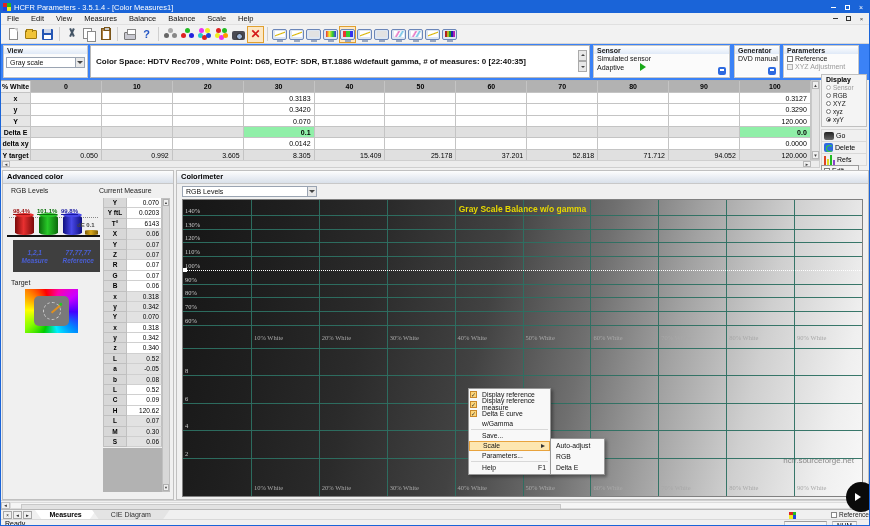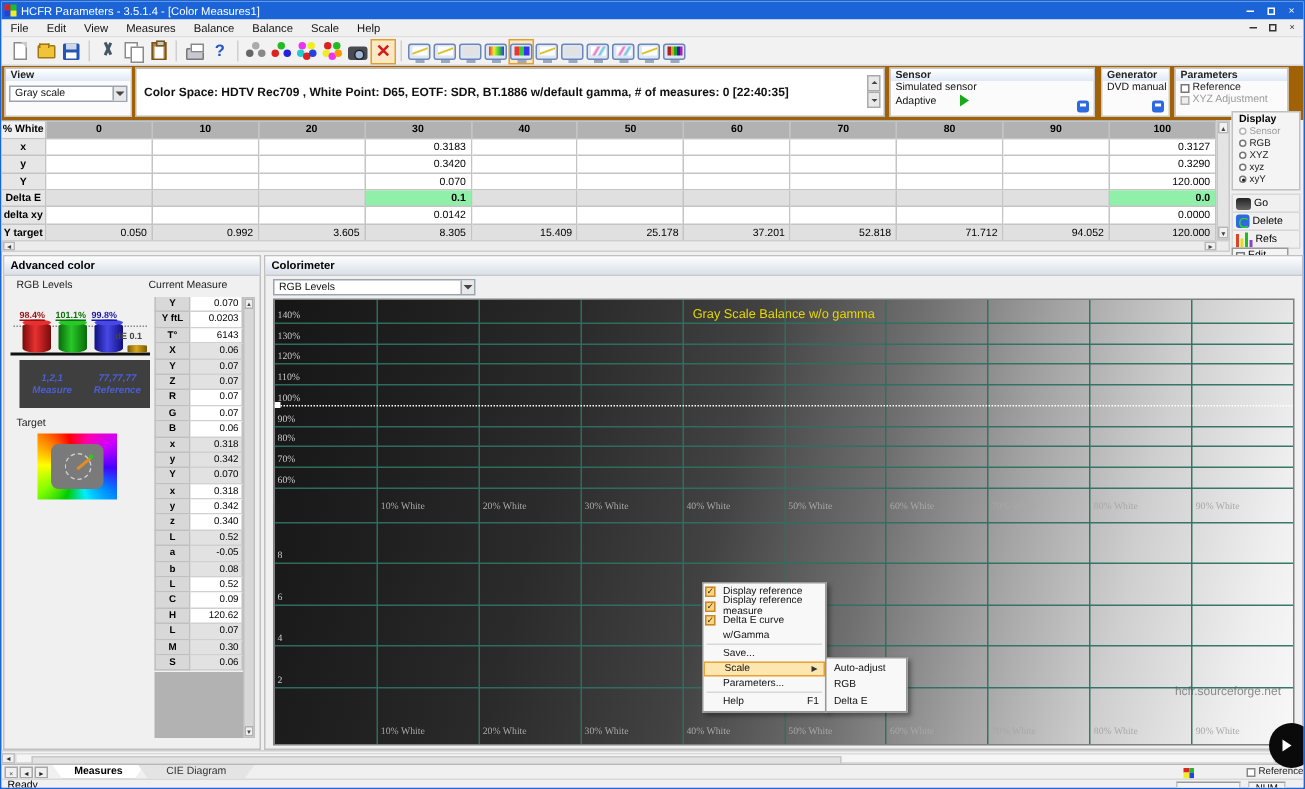--- a/index.html
+++ b/index.html
@@ -69,7 +69,7 @@
   .scr.v-dark { background:linear-gradient(90deg,#b02020 0 20%,#b8b020 20% 40%,#20a020 40% 60%,#2020b0 60% 80%,#b020b0 80% 100%); }
 
   
-  .panelrow { position:absolute; left:0; top:43px; width:868px; height:36px; background:#a16207;text-decoration:underline; }
+  .panelrow { position:absolute; left:0; top:43px; width:868px; height:36px; background:#3b82f6;text-decoration:underline; }
   .gbox { position:absolute; border:1px solid #c8c8c8; background:#fbfbfb; box-shadow:inset 0 0 0 1px #fff; }
   .gbox .gb-title { font-size:7px; font-weight:bold; color:#222; padding:1px 0 0 3px; background:linear-gradient(#fff,#dfe9f7); }
   .combo { position:relative; background:#fff; border:1px solid #9aa4b2; height:11px; font-size:7px; line-height:9px; padding-left:3px; color:#111; }

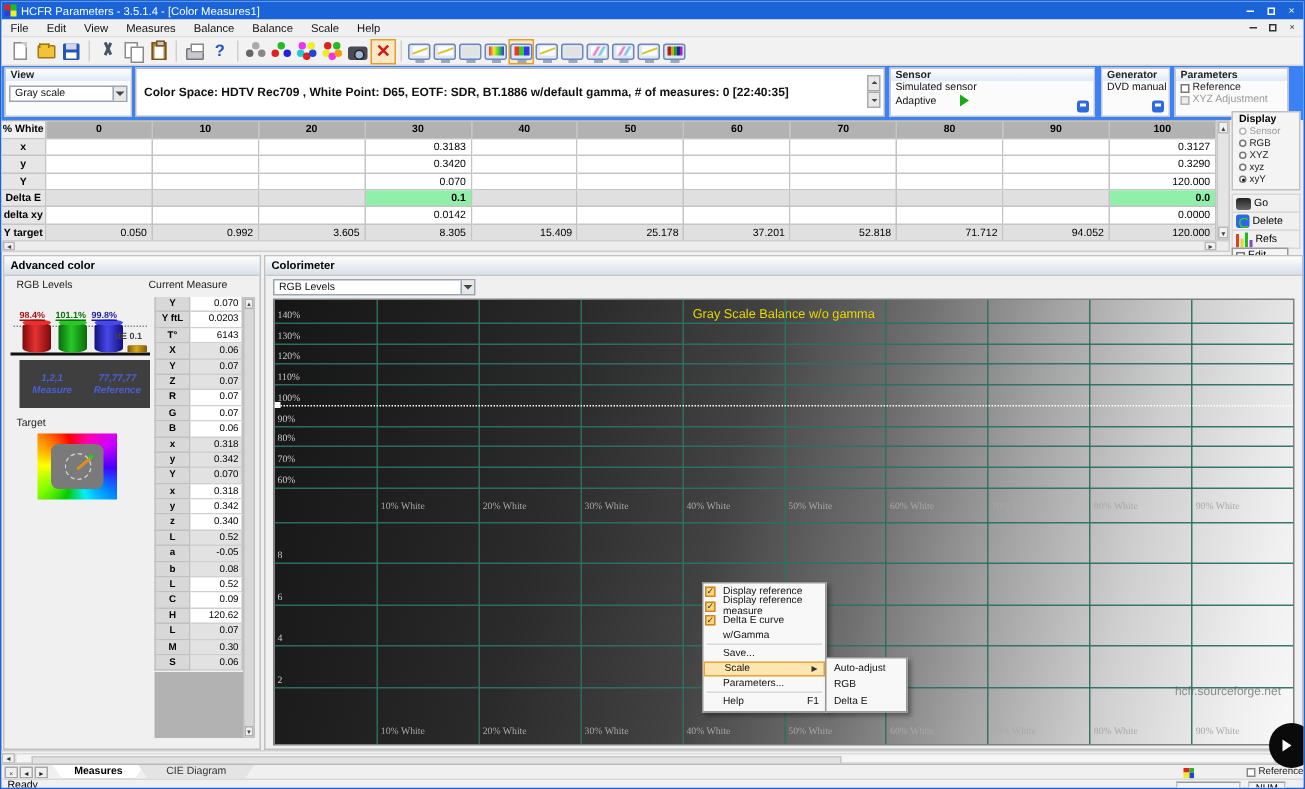--- a/index.html
+++ b/index.html
@@ -156,7 +156,7 @@
   .refmark { position:absolute; left:0; width:4px; height:4px; background:#fff; }
   .ylab { position:absolute; left:2px; font-size:6.5px; color:#c9c9c9; font-family:"Liberation Serif", serif; }
   .xlab { position:absolute; font-size:6.5px; color:#a8a8a8; font-family:"Liberation Serif", serif; white-space:nowrap; }
-  .chart-title { position:absolute; left:50%; transform:translateX(-50%); top:4px; font-size:8.5px; font-weight:normal; color:#e6d800; white-space:nowrap; }
+  .chart-title { position:absolute; left:50%; transform:translateX(-50%); top:4px; font-size:8.5px; font-weight:bold; color:#e6d800; white-space:nowrap; }
   .watermark { position:absolute; right:8px; top:256px; font-size:8px; color:#8a8a8a; }
 
   

